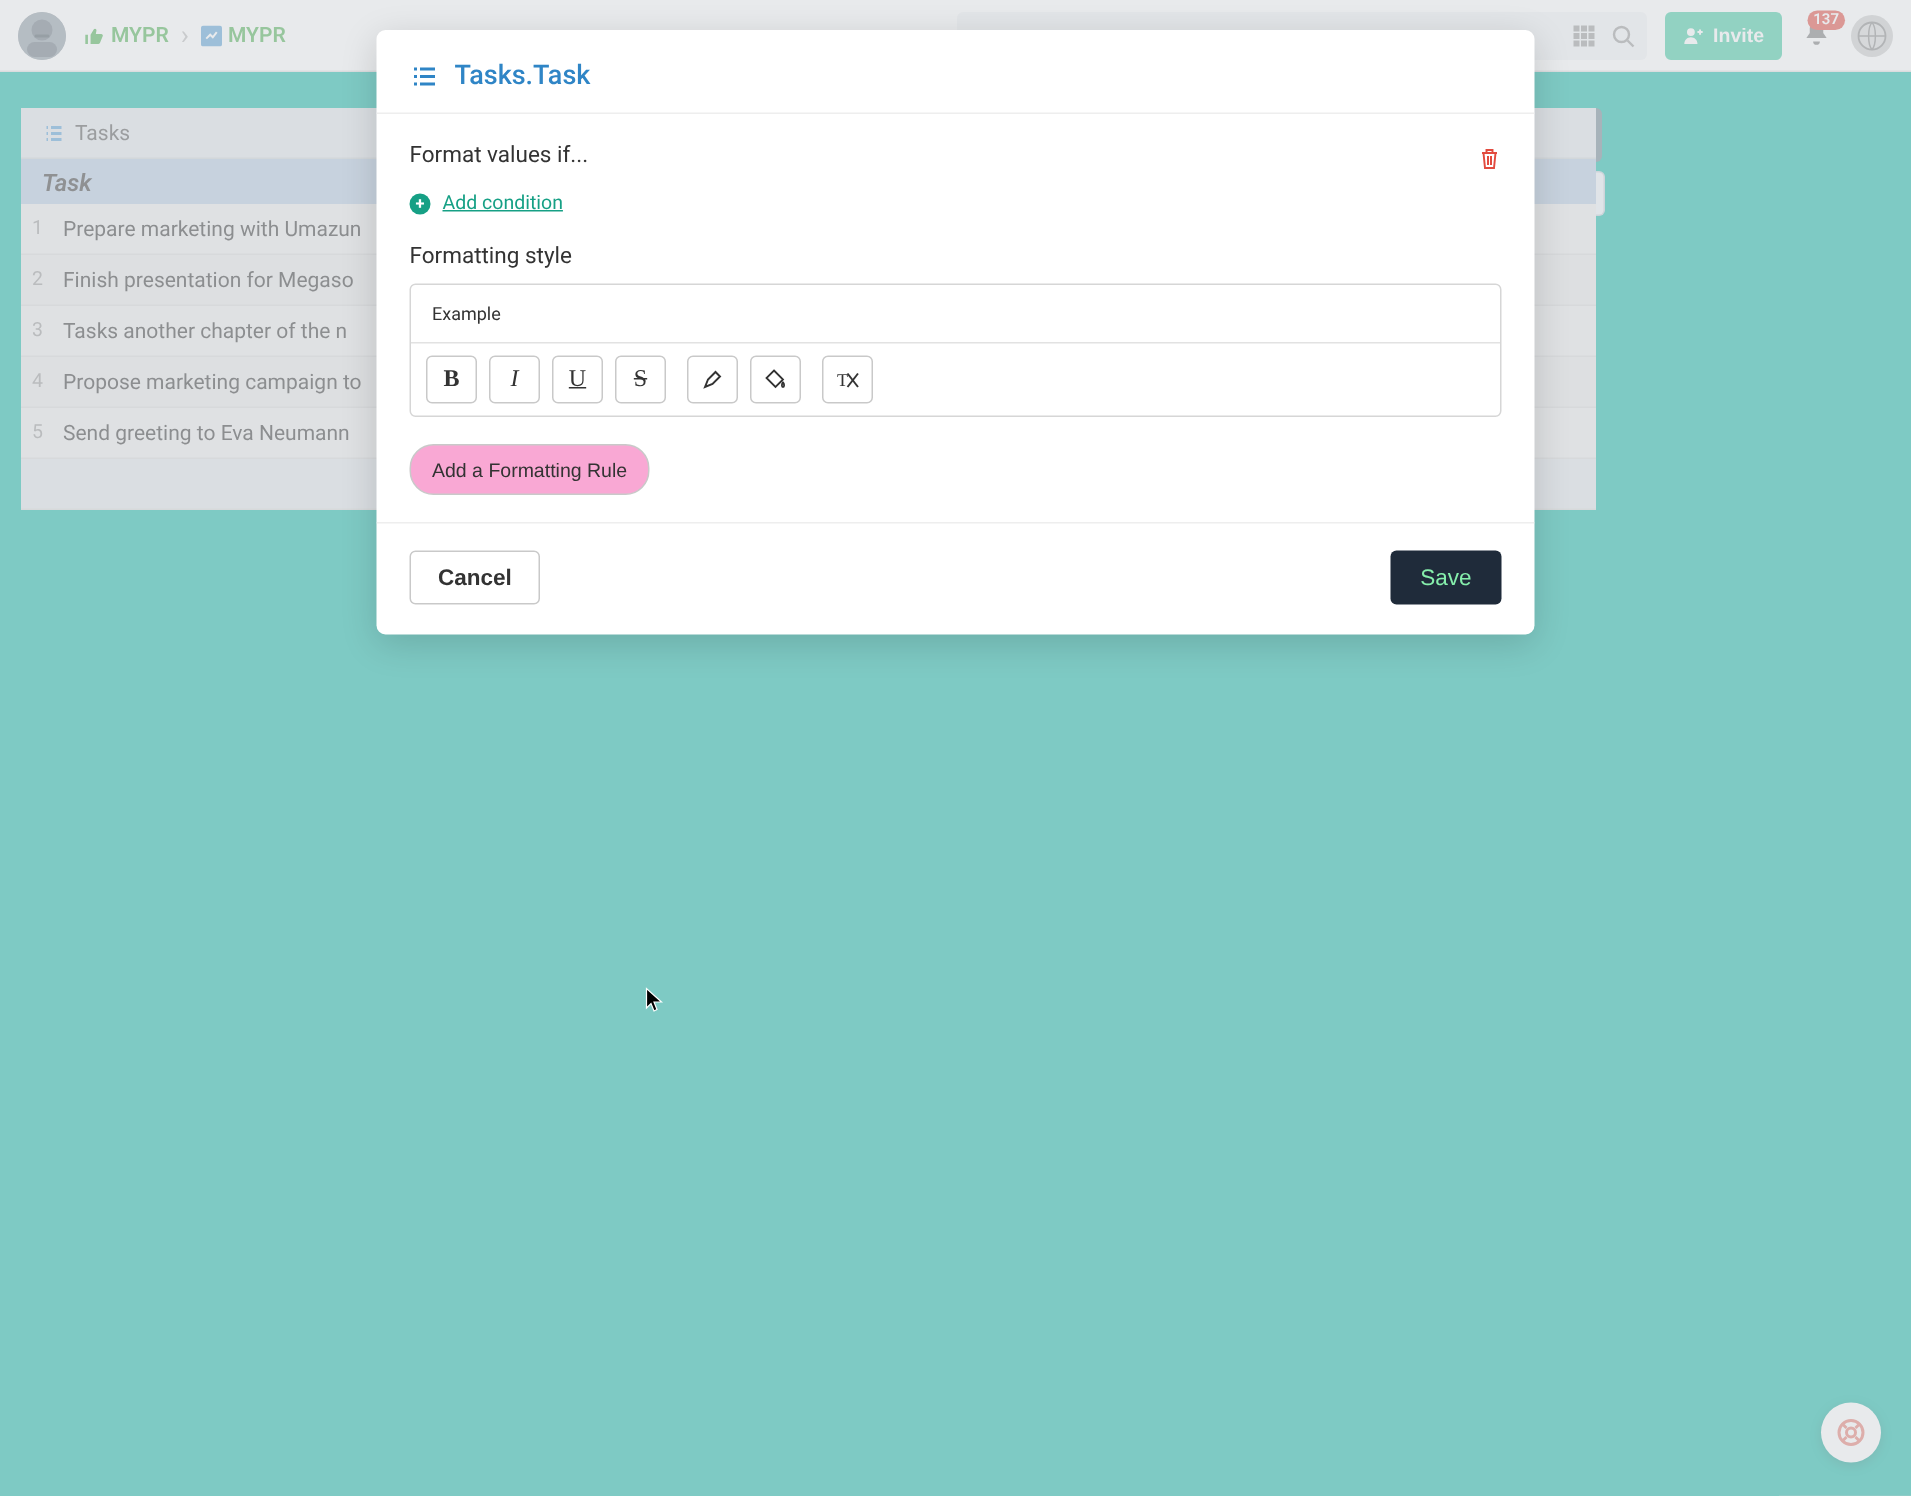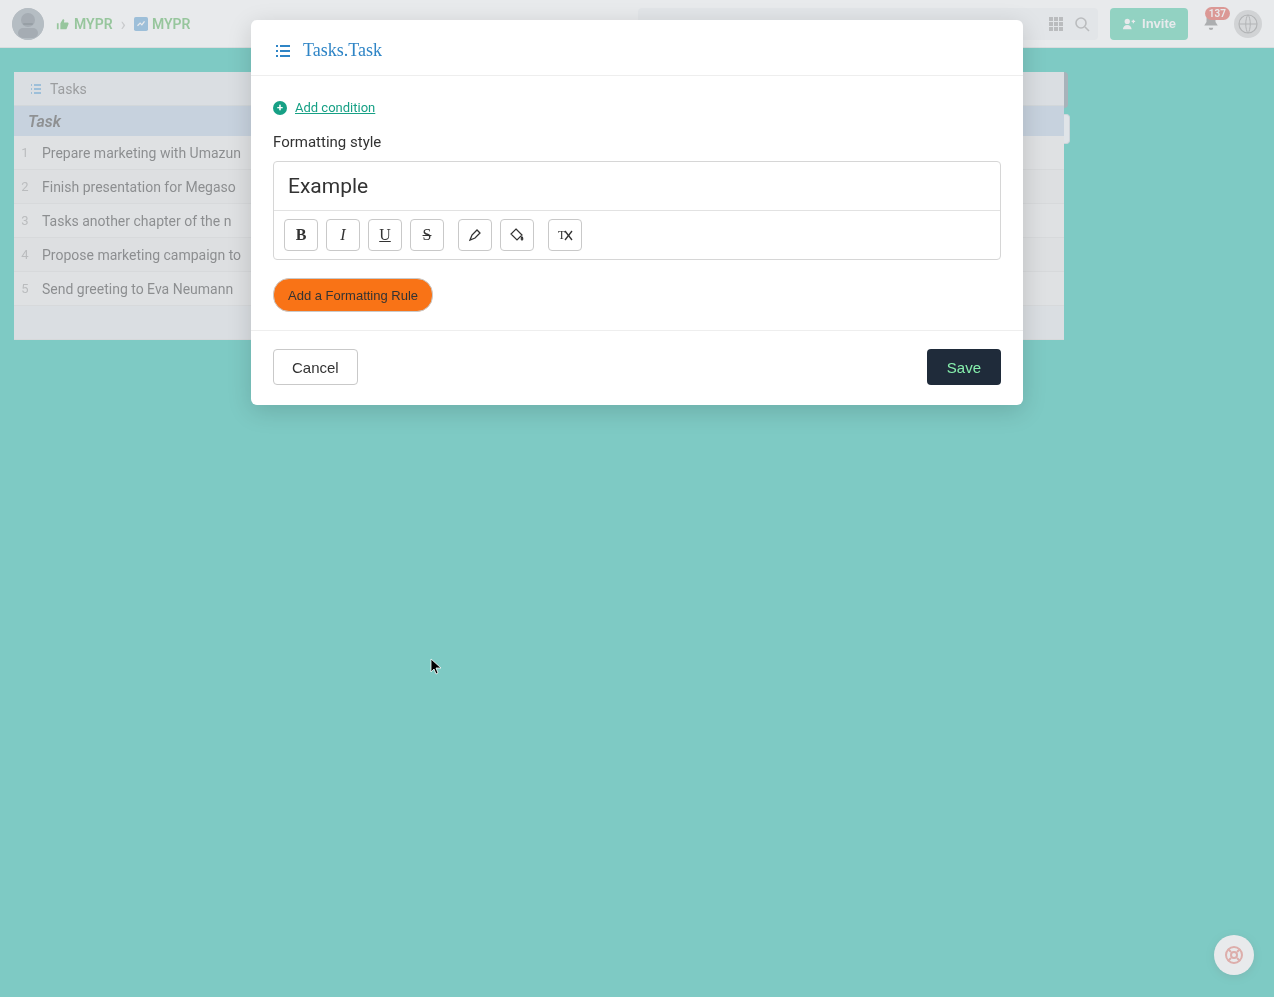--- a/index.html
+++ b/index.html
@@ -138,7 +138,7 @@
   .modal-header {
     padding:20px 22px 14px;
     display:flex; align-items:flex-end; gap:10px;
-    color:#2f85c6; font-size:18px; font-weight:500;font-family:Liberation Serif, serif;
+    color:#2f85c6; font-size:18px; font-weight:500;
   }
   .modal-header svg { width:20px; height:20px; }
   .modal-body {

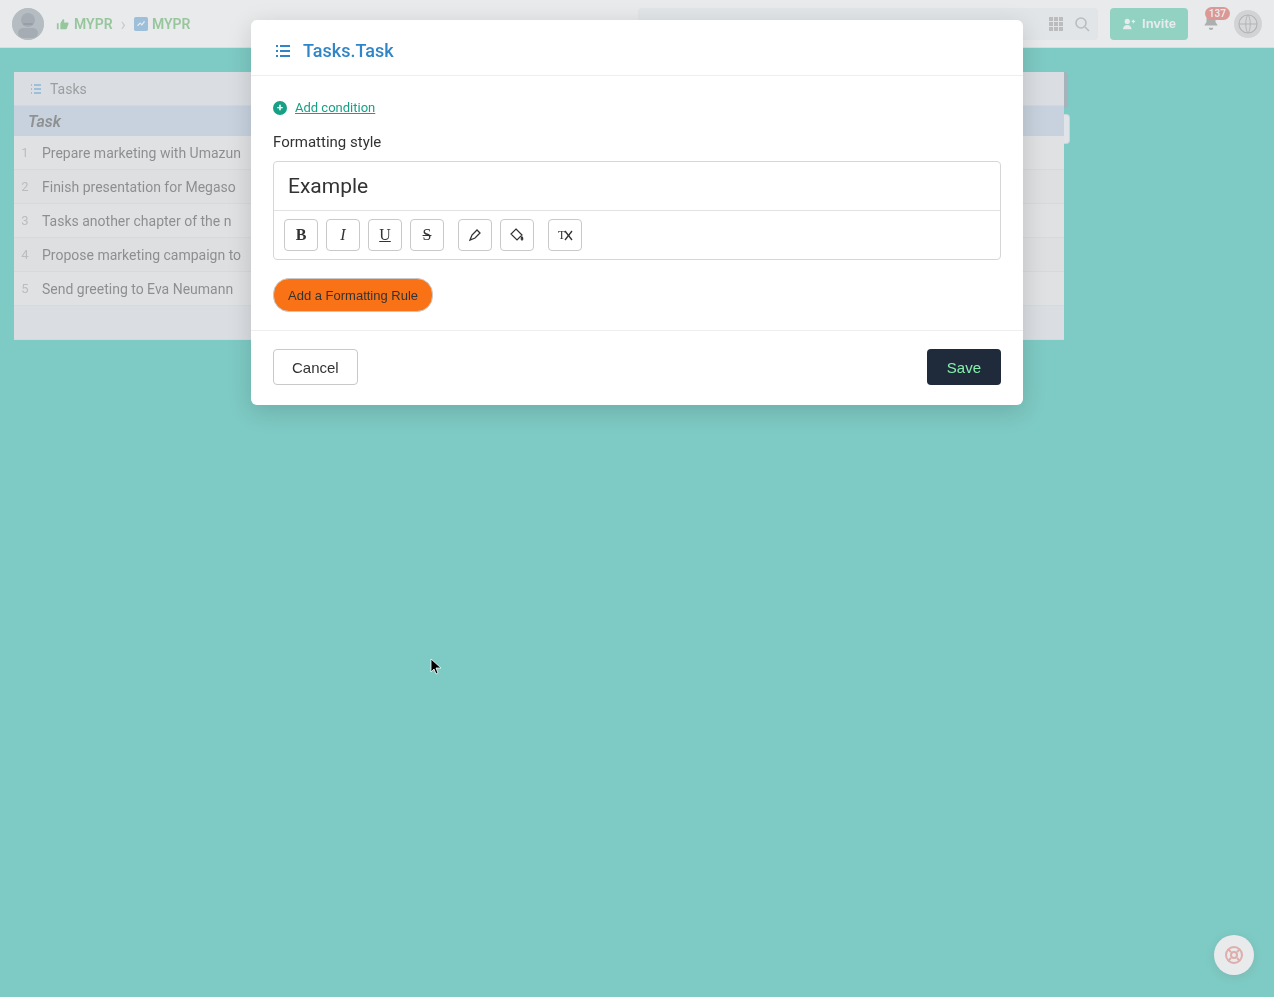--- a/index.html
+++ b/index.html
@@ -356,6 +356,14 @@
       <span>Tasks.Task</span>
     </div>
     <div class="modal-body">
+      <div class="section-row">
+        <div class="section-label">Format values if...</div>
+        <div class="trash-btn">
+          <svg width="16" height="16" viewBox="0 0 16 16">
+              <path stroke="#e24b3f" stroke-width="1.3" fill="none" d="M3 4h10M6 4V2h4v2M4 4l1 10h6l1-10M7 6v6M9 6v6"></path>
+            </svg>
+        </div>
+      </div>
       <div class="add-condition">
         <span class="plus">+</span>
         <span class="text">Add condition</span>

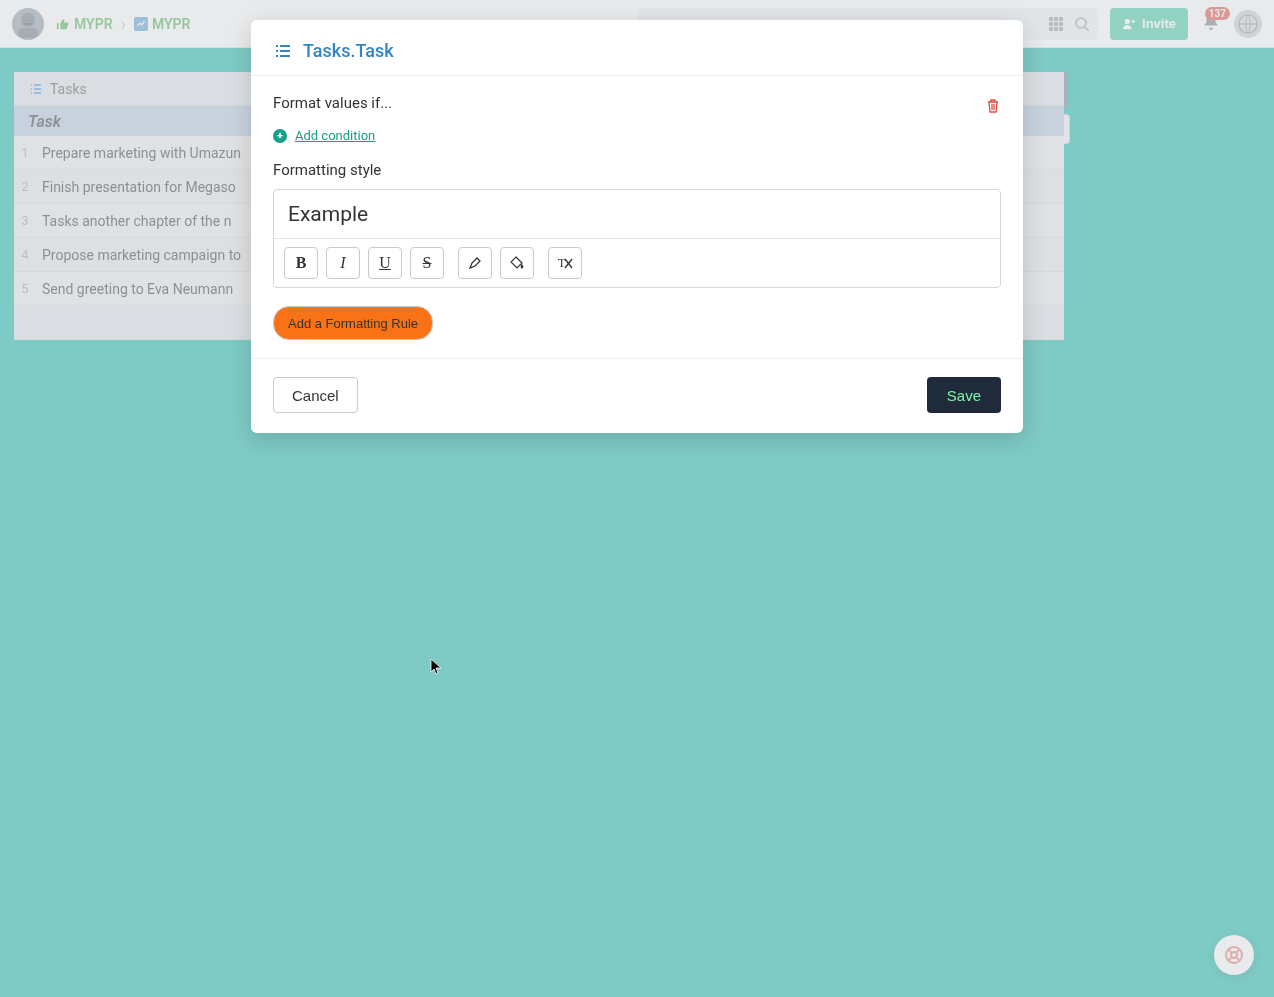--- a/index.html
+++ b/index.html
@@ -168,7 +168,7 @@
     margin-bottom:18px;
   }
   .example {
-    padding:12px 14px; font-size:21px; color:#333;
+    padding:12px 14px; font-size:12px; color:#333;
     border-bottom:1px solid #e2e2e2;
   }
   .toolbar {

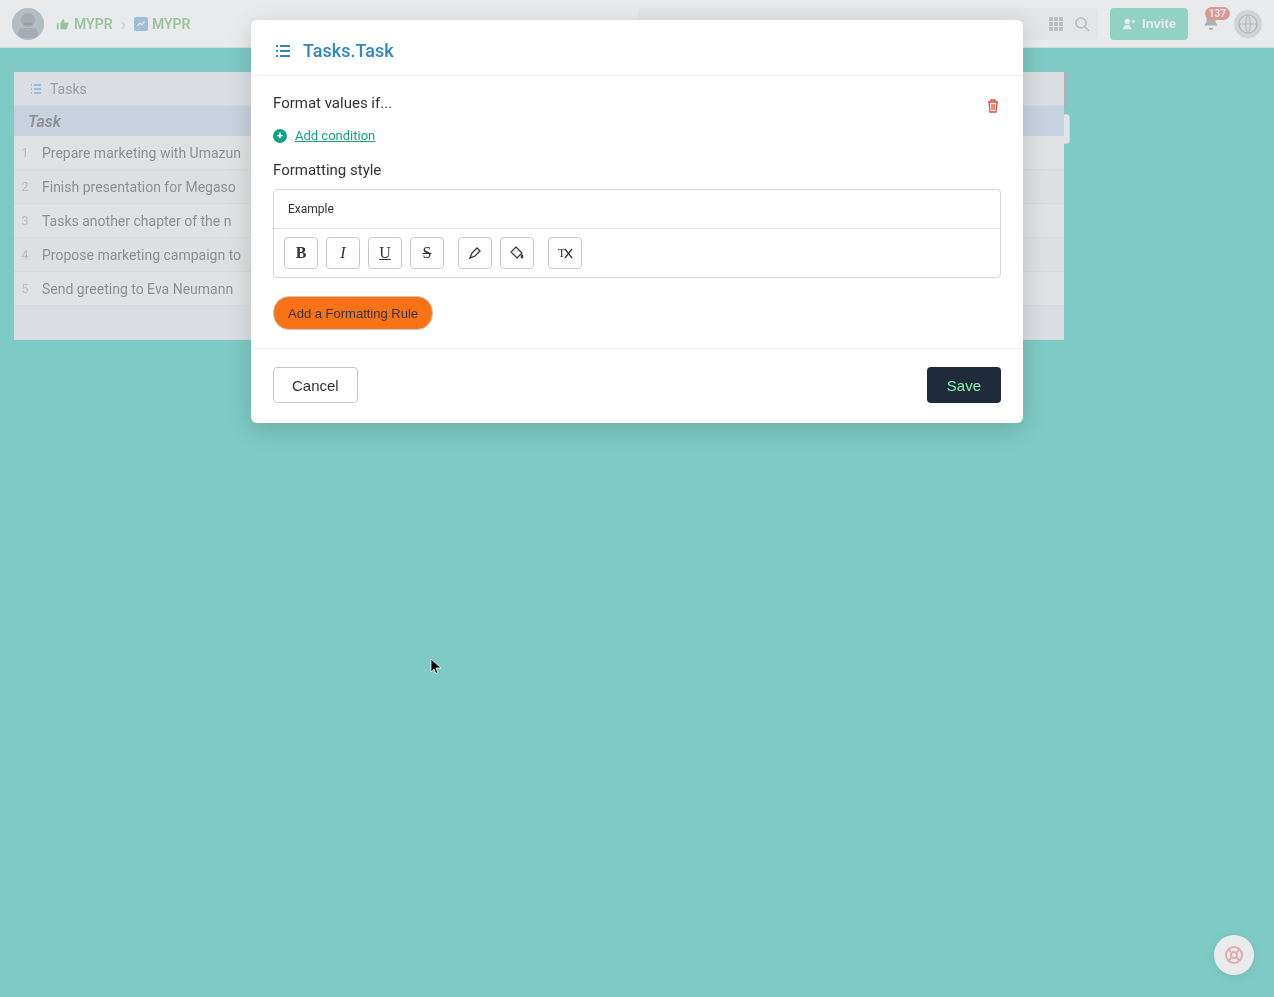--- a/index.html
+++ b/index.html
@@ -186,7 +186,7 @@
   .add-rule-btn {
     margin-bottom:18px;
     height:34px; padding:0 14px;
-    background:#f97316; border:1px solid #c9c9c9; border-radius:16px;
+    background:#f9a8d4; border:1px solid #c9c9c9; border-radius:16px;
     font-size:13px; color:#333; cursor:pointer;
   }
   .modal-footer {

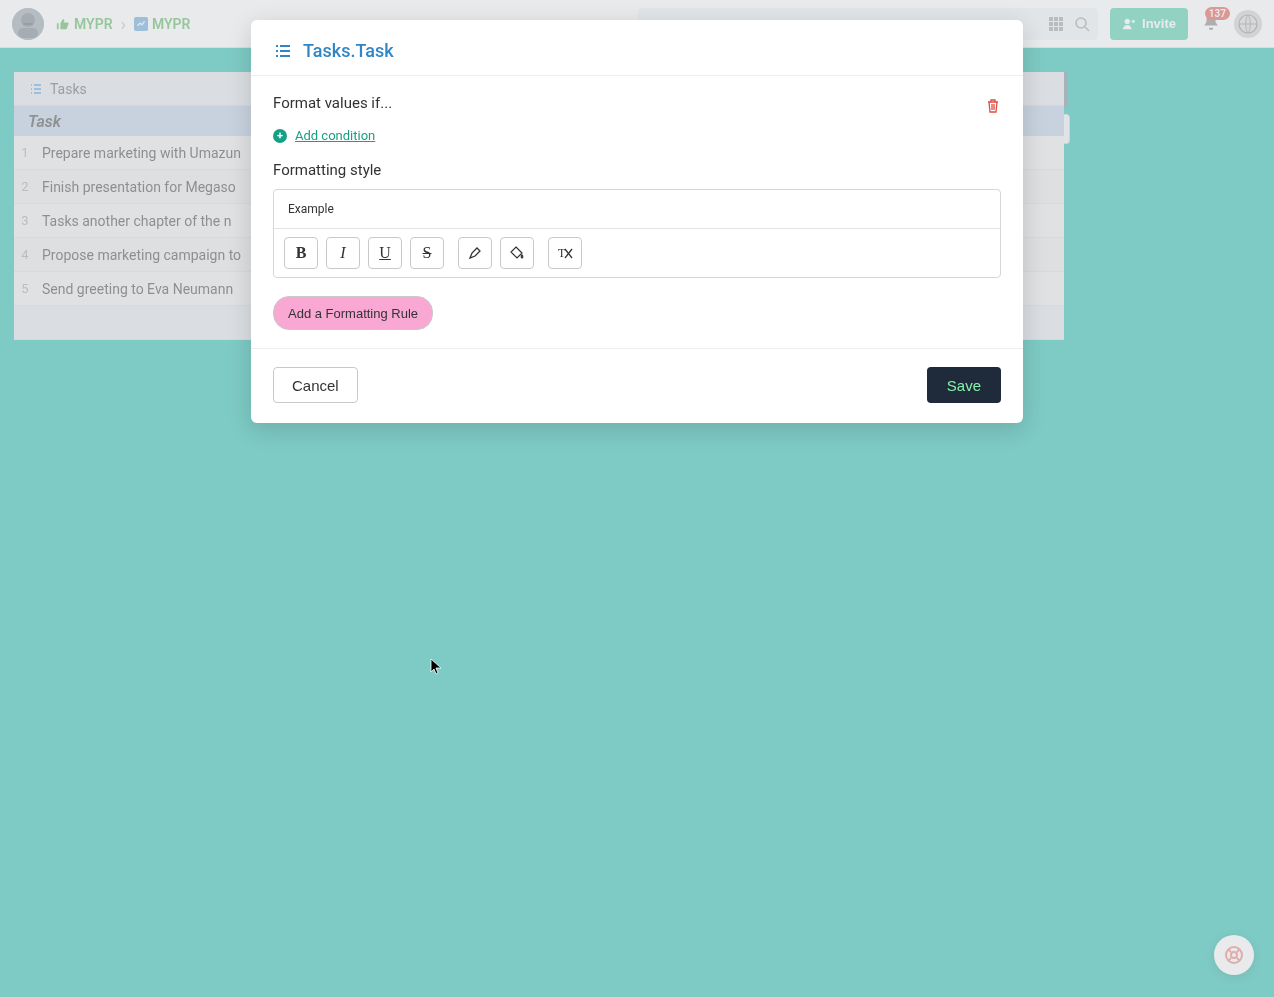--- a/index.html
+++ b/index.html
@@ -197,7 +197,7 @@
   .cancel-btn {
     height:36px; padding:0 18px;
     background:#fff; border:1px solid #c9c9c9; border-radius:4px;
-    font-size:15px; color:#333; cursor:pointer;
+    font-size:15px; color:#333; cursor:pointer;font-weight:bold;
   }
   .save-btn {
     height:36px; padding:0 20px;

